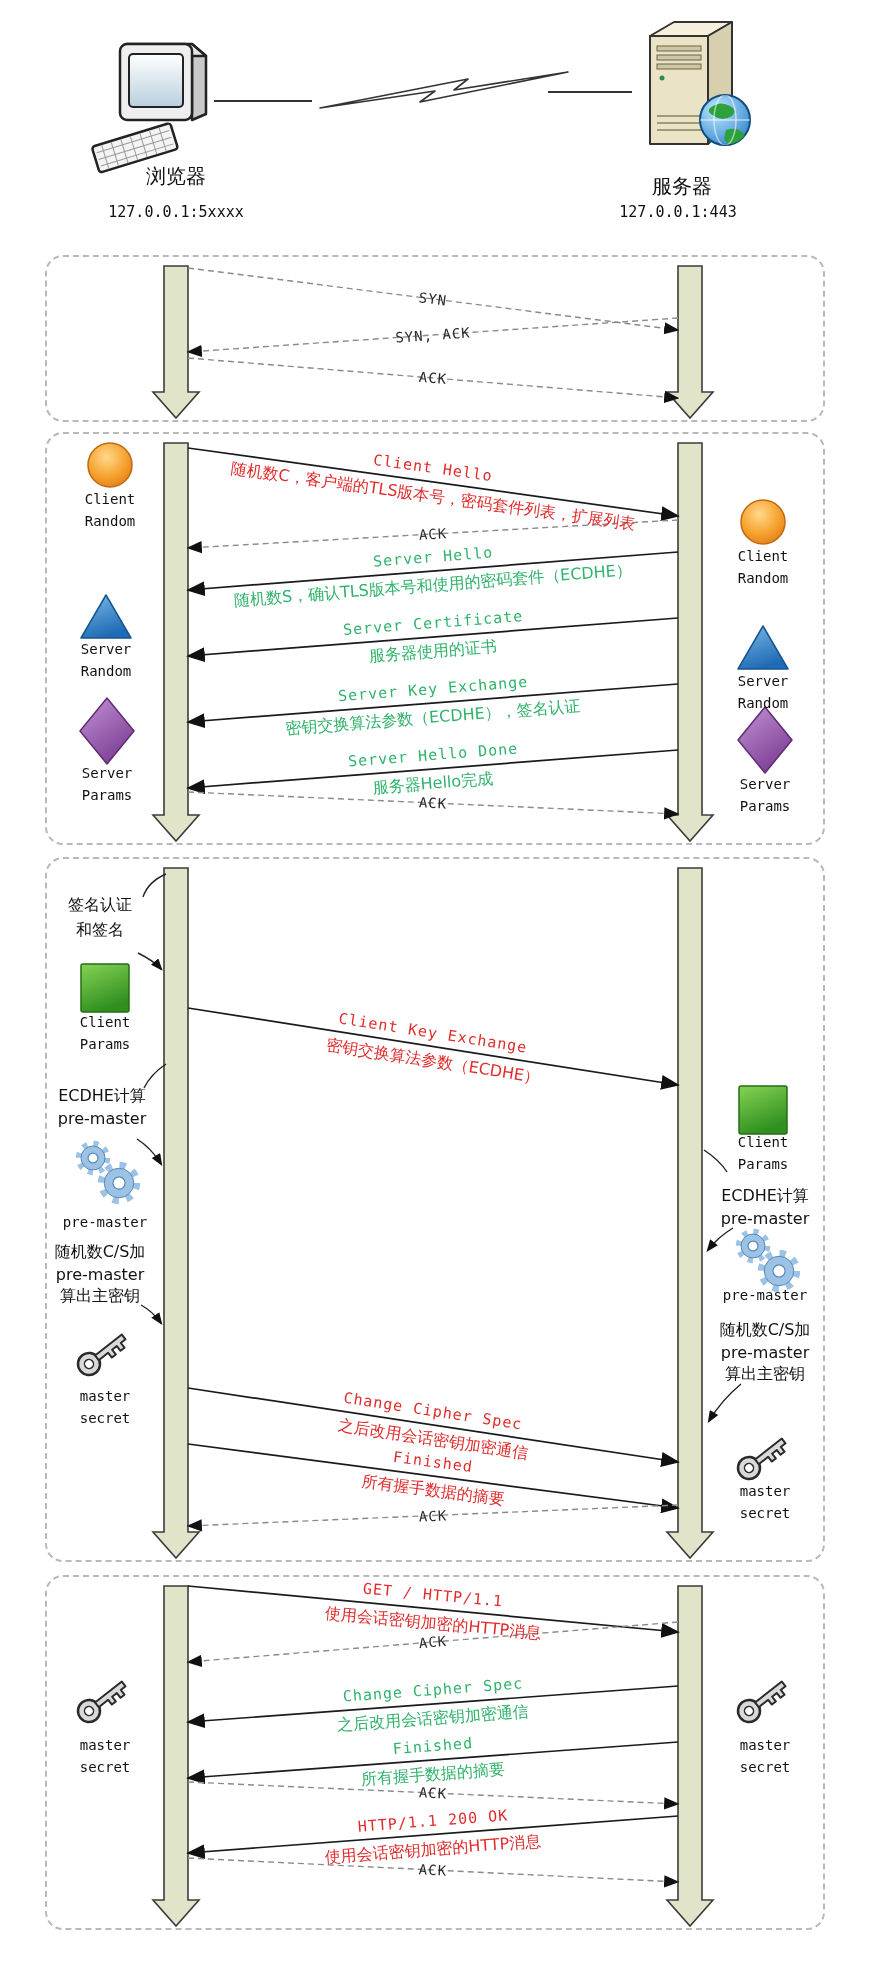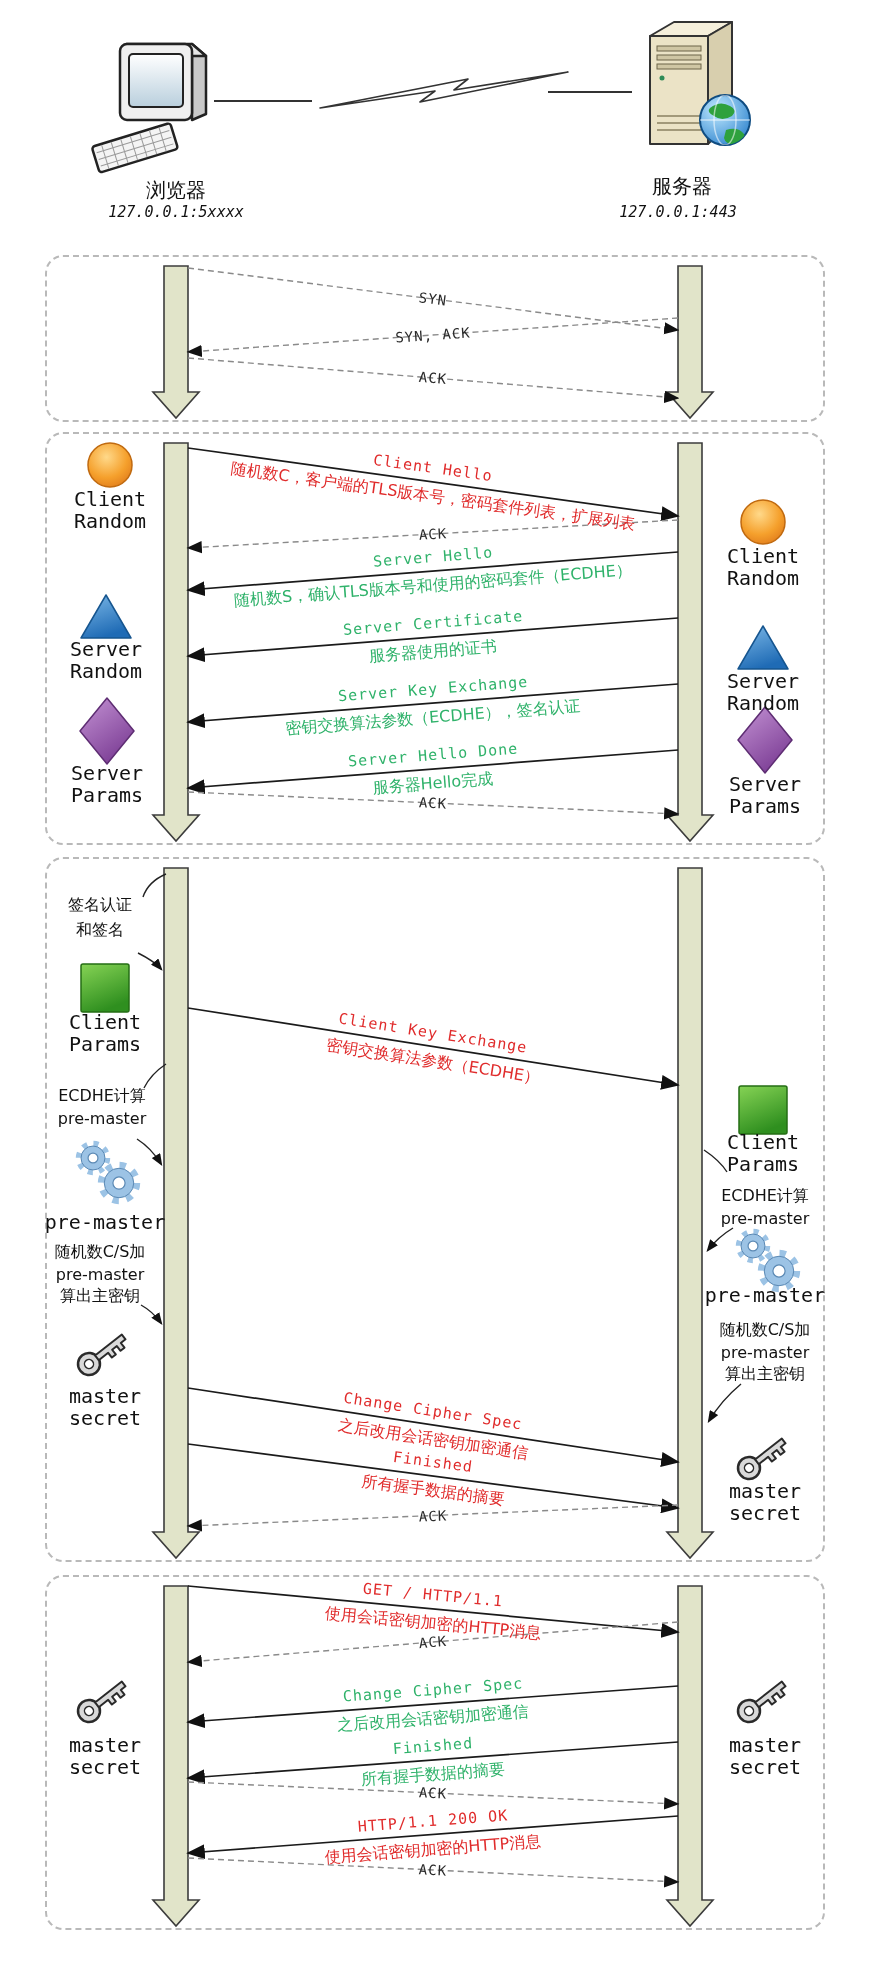--- a/index.html
+++ b/index.html
@@ -95,7 +95,7 @@
     </g>
   </svg>
 
-  <div class="lab host-name" style="left:176px;top:190px;">浏览器</div>
+  <div class="lab host-name" style="left:176px;top:176px;">浏览器</div>
   <div class="lab host-addr" style="left:176px;top:212px;">127.0.0.1:5xxxx</div>
   <div class="lab host-name" style="left:682px;top:186px;">服务器</div>
   <div class="lab host-addr" style="left:678px;top:212px;">127.0.0.1:443</div>

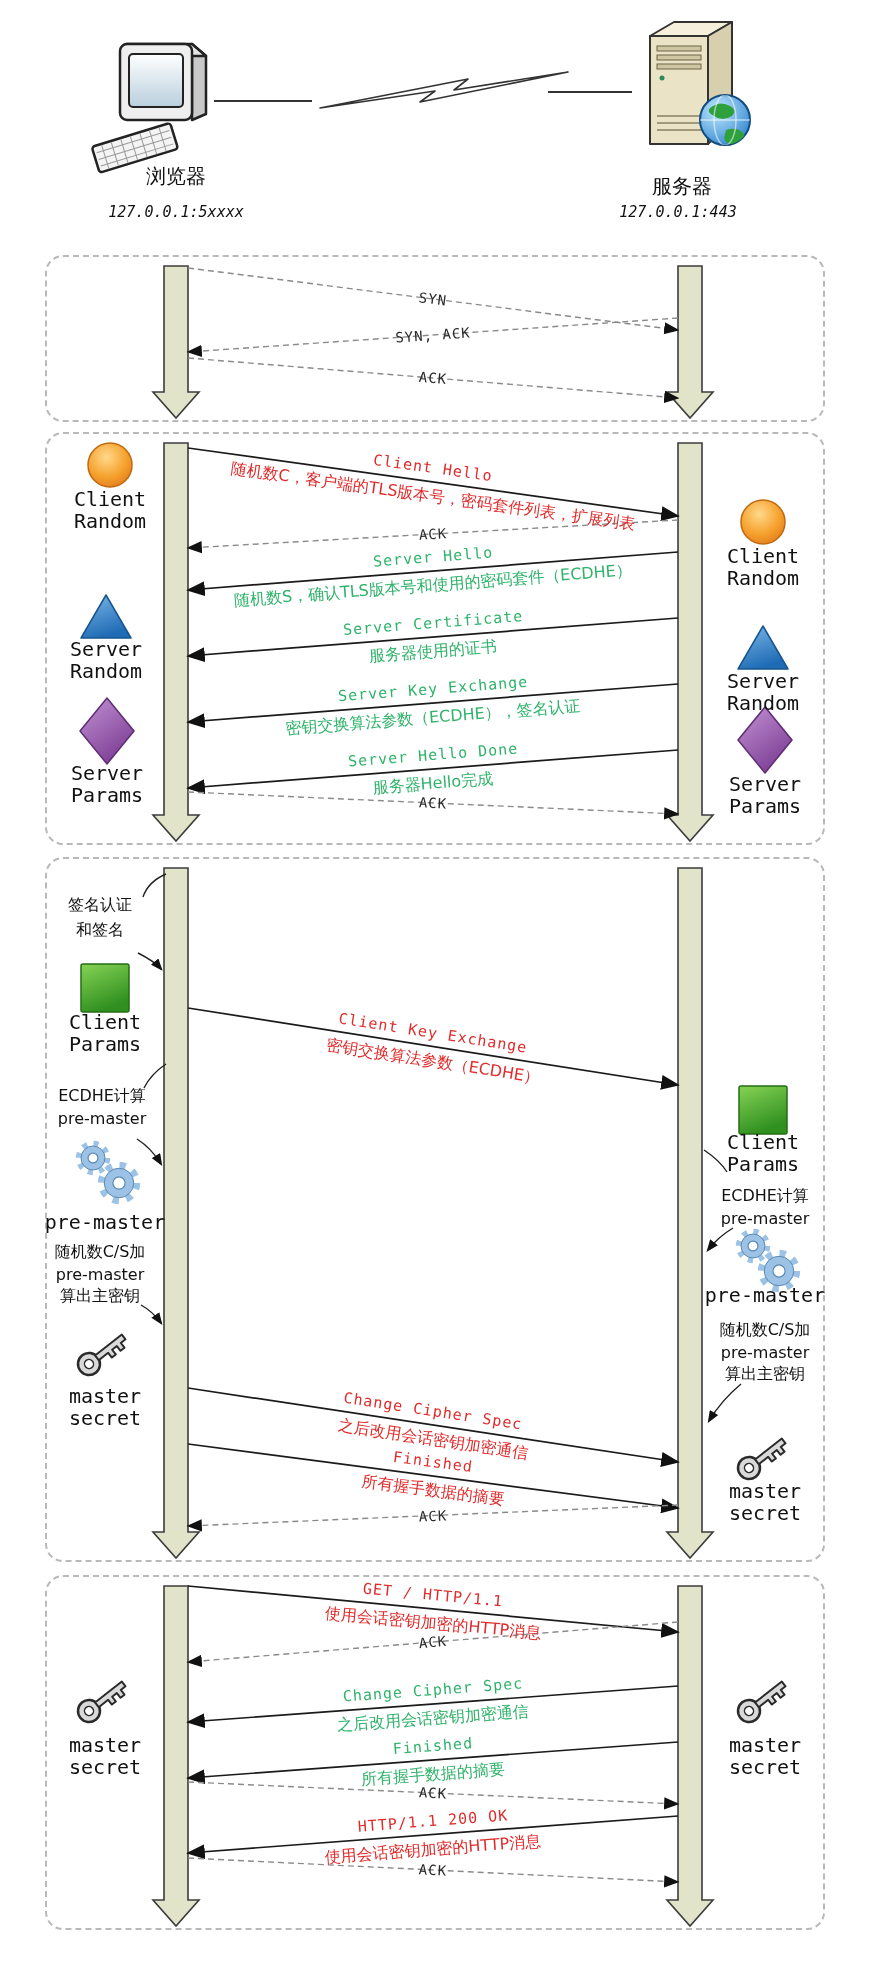--- a/index.html
+++ b/index.html
@@ -18,7 +18,7 @@
   .icon-label{font-size:20px;color:#111;font-family:"DejaVu Sans Mono","Liberation Mono",monospace;}
   .note{font-size:16px;color:#111;font-family:"DejaVu Sans",sans-serif;}
   .host-name{font-size:20px;color:#111;font-family:"DejaVu Sans",sans-serif;}
-  .host-addr{font-size:15px;color:#111;font-family:"DejaVu Sans Mono","Liberation Mono",monospace;font-style:italic;}
+  .host-addr{font-size:15px;color:#111;font-family:"DejaVu Sans Mono","Liberation Mono",monospace;}
 </style>
 </head>
 <body>

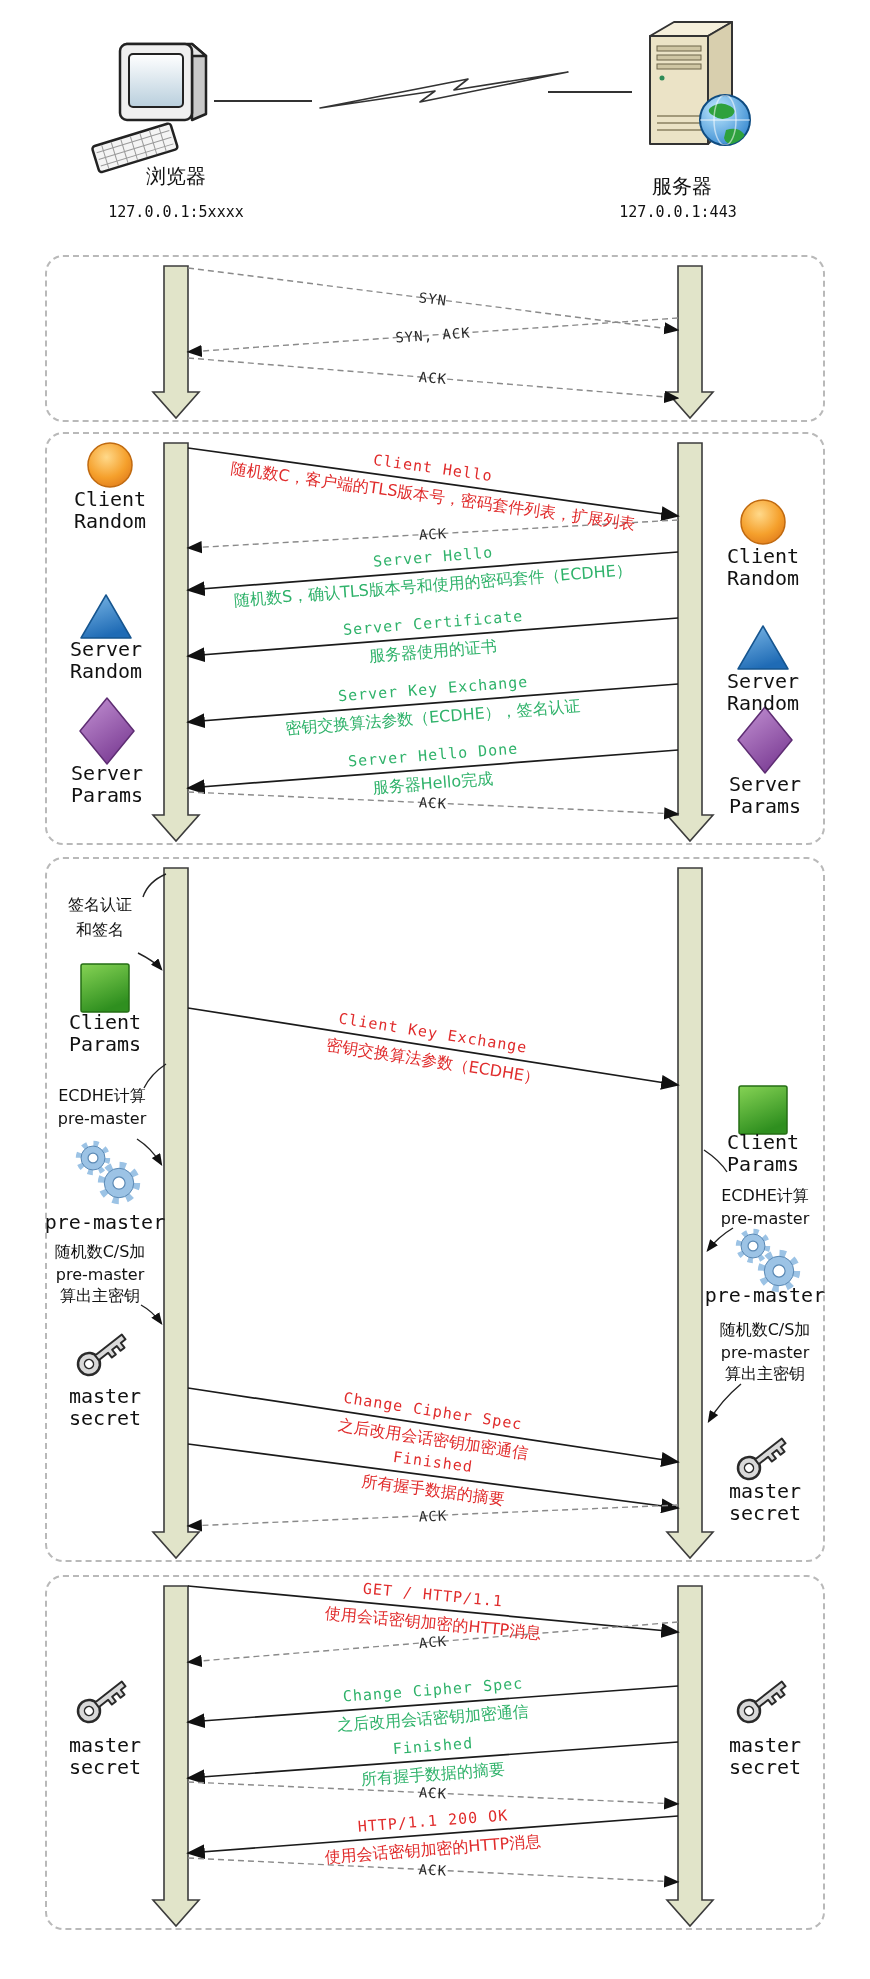--- a/index.html
+++ b/index.html
@@ -15,7 +15,7 @@
   .ackl{font-size:14px;letter-spacing:1px;color:#2b2b2b;font-family:"DejaVu Sans Mono","Liberation Mono",monospace;}
   .red{color:var(--red,#e02b2b);}
   .green{color:var(--green,#2fb26a);}
-  .icon-label{font-size:20px;color:#111;font-family:"DejaVu Sans Mono","Liberation Mono",monospace;}
+  .icon-label{font-size:14px;color:#111;font-family:"DejaVu Sans Mono","Liberation Mono",monospace;}
   .note{font-size:16px;color:#111;font-family:"DejaVu Sans",sans-serif;}
   .host-name{font-size:20px;color:#111;font-family:"DejaVu Sans",sans-serif;}
   .host-addr{font-size:15px;color:#111;font-family:"DejaVu Sans Mono","Liberation Mono",monospace;}

